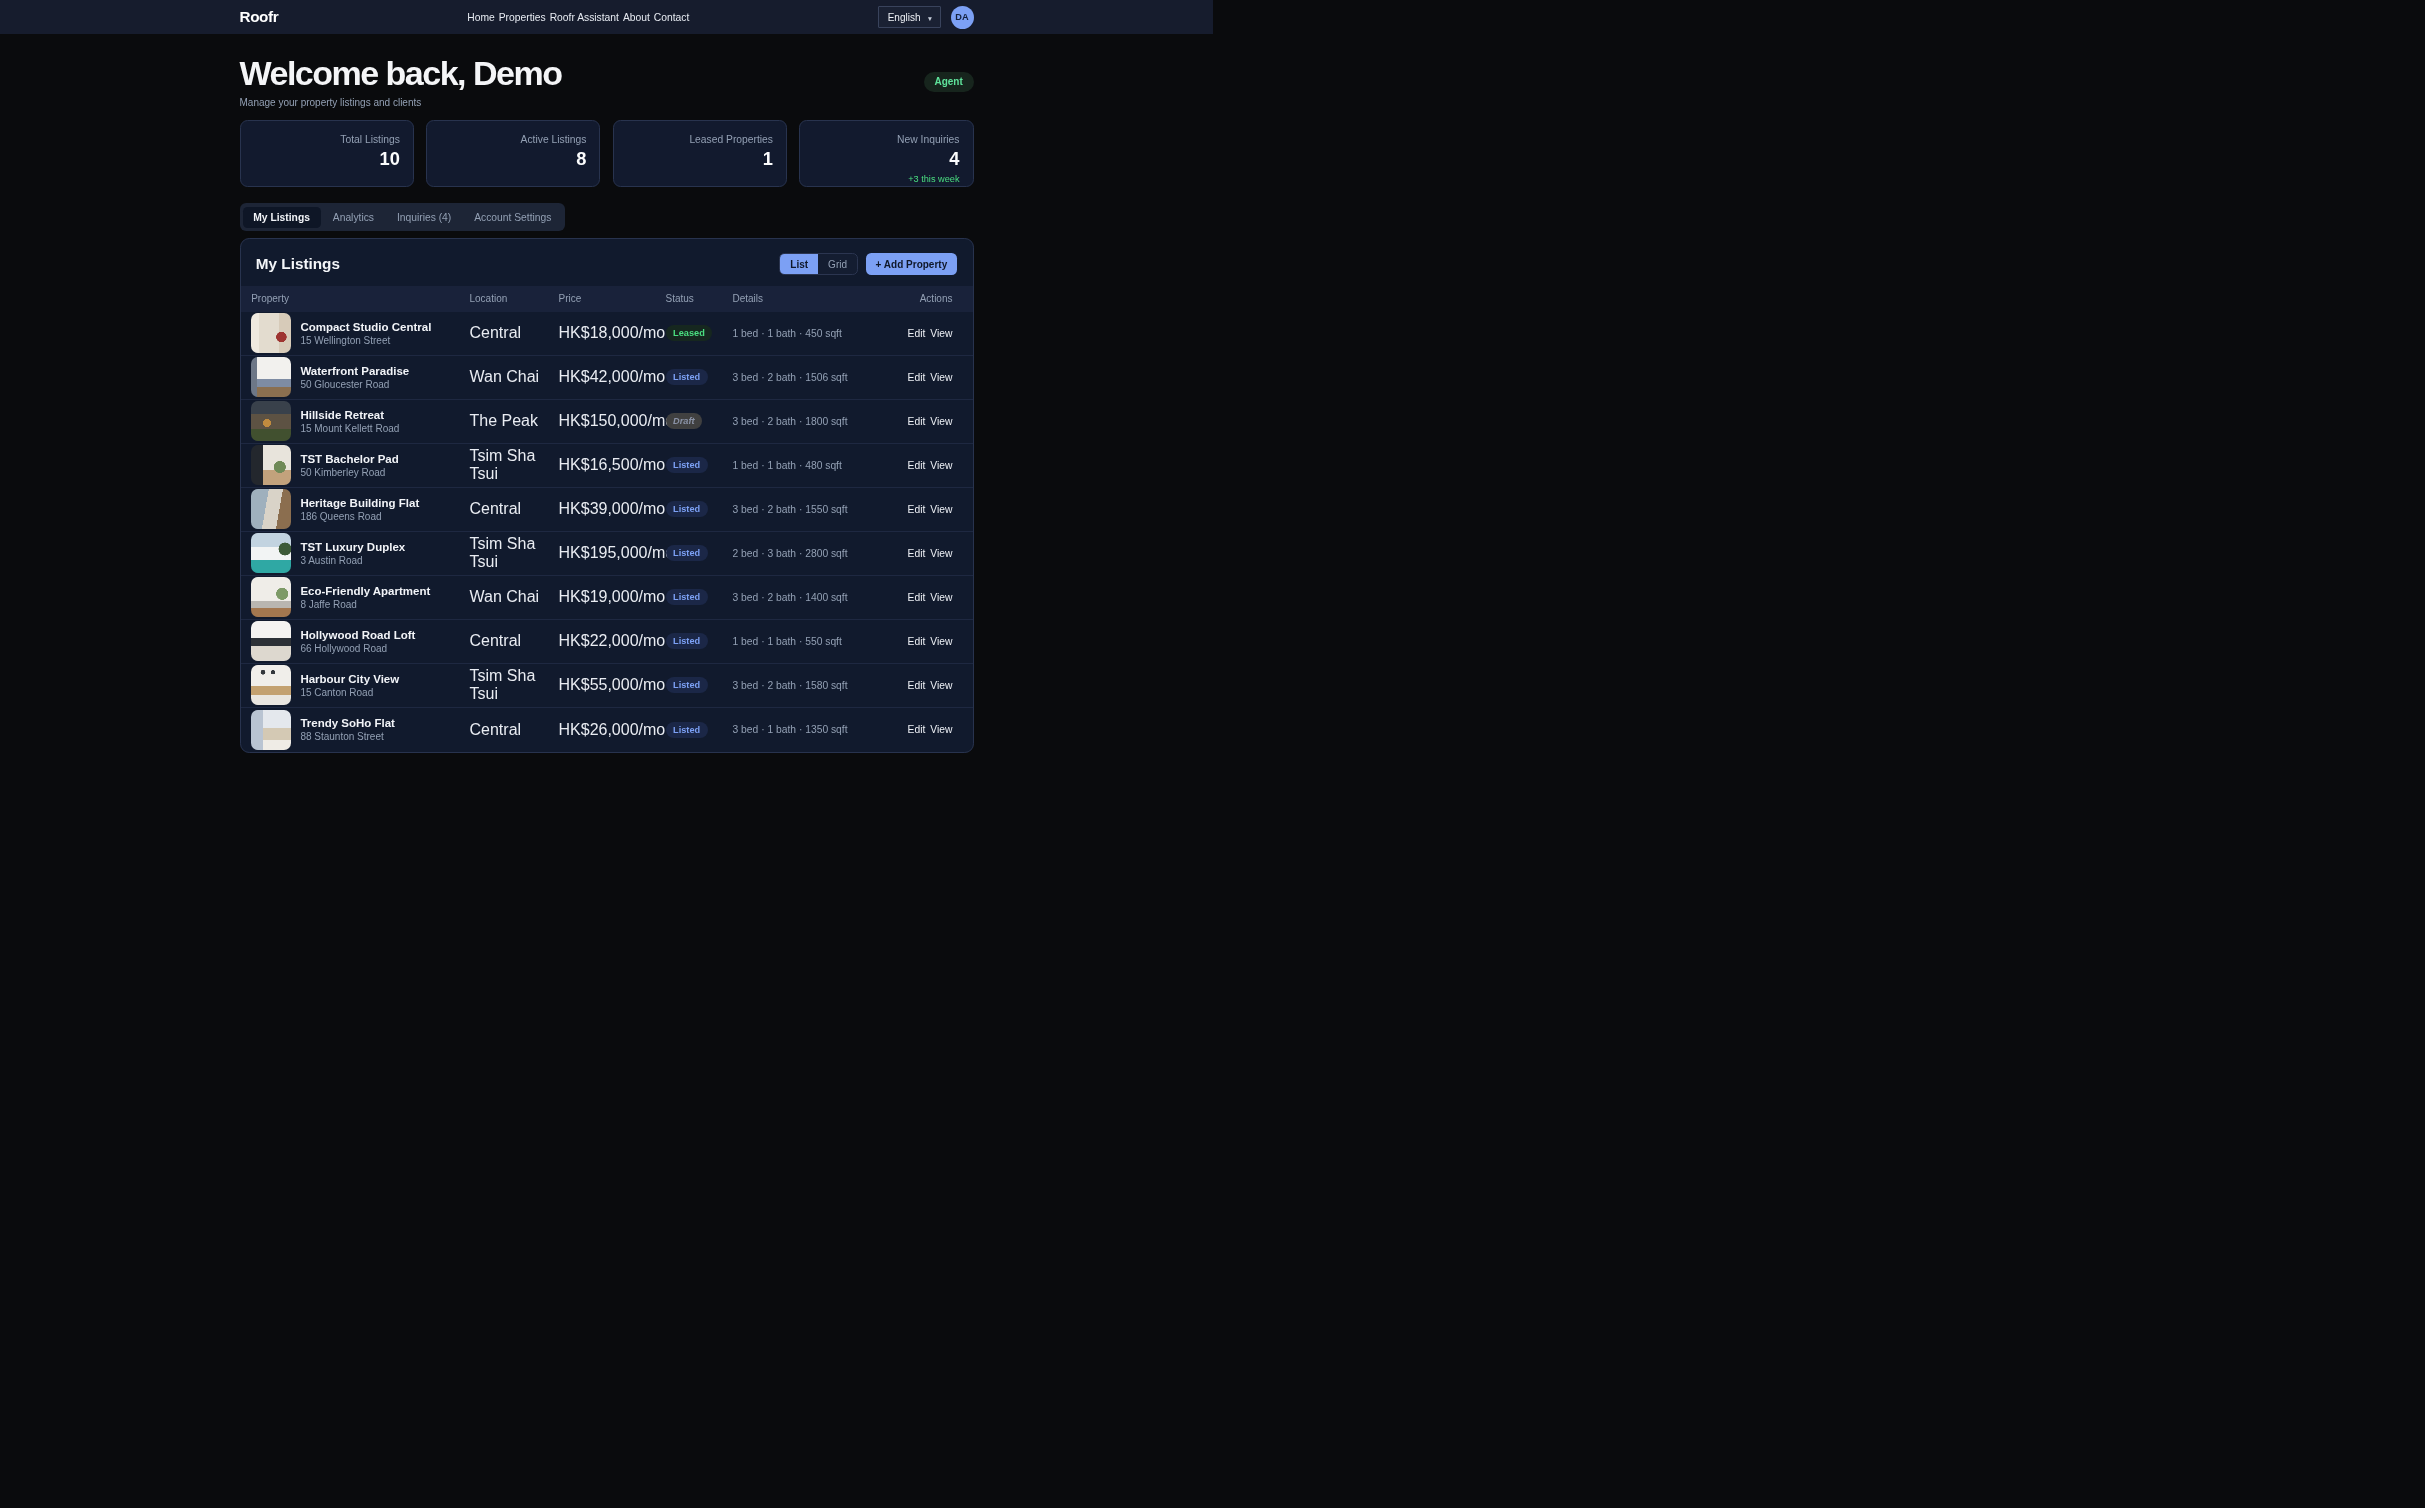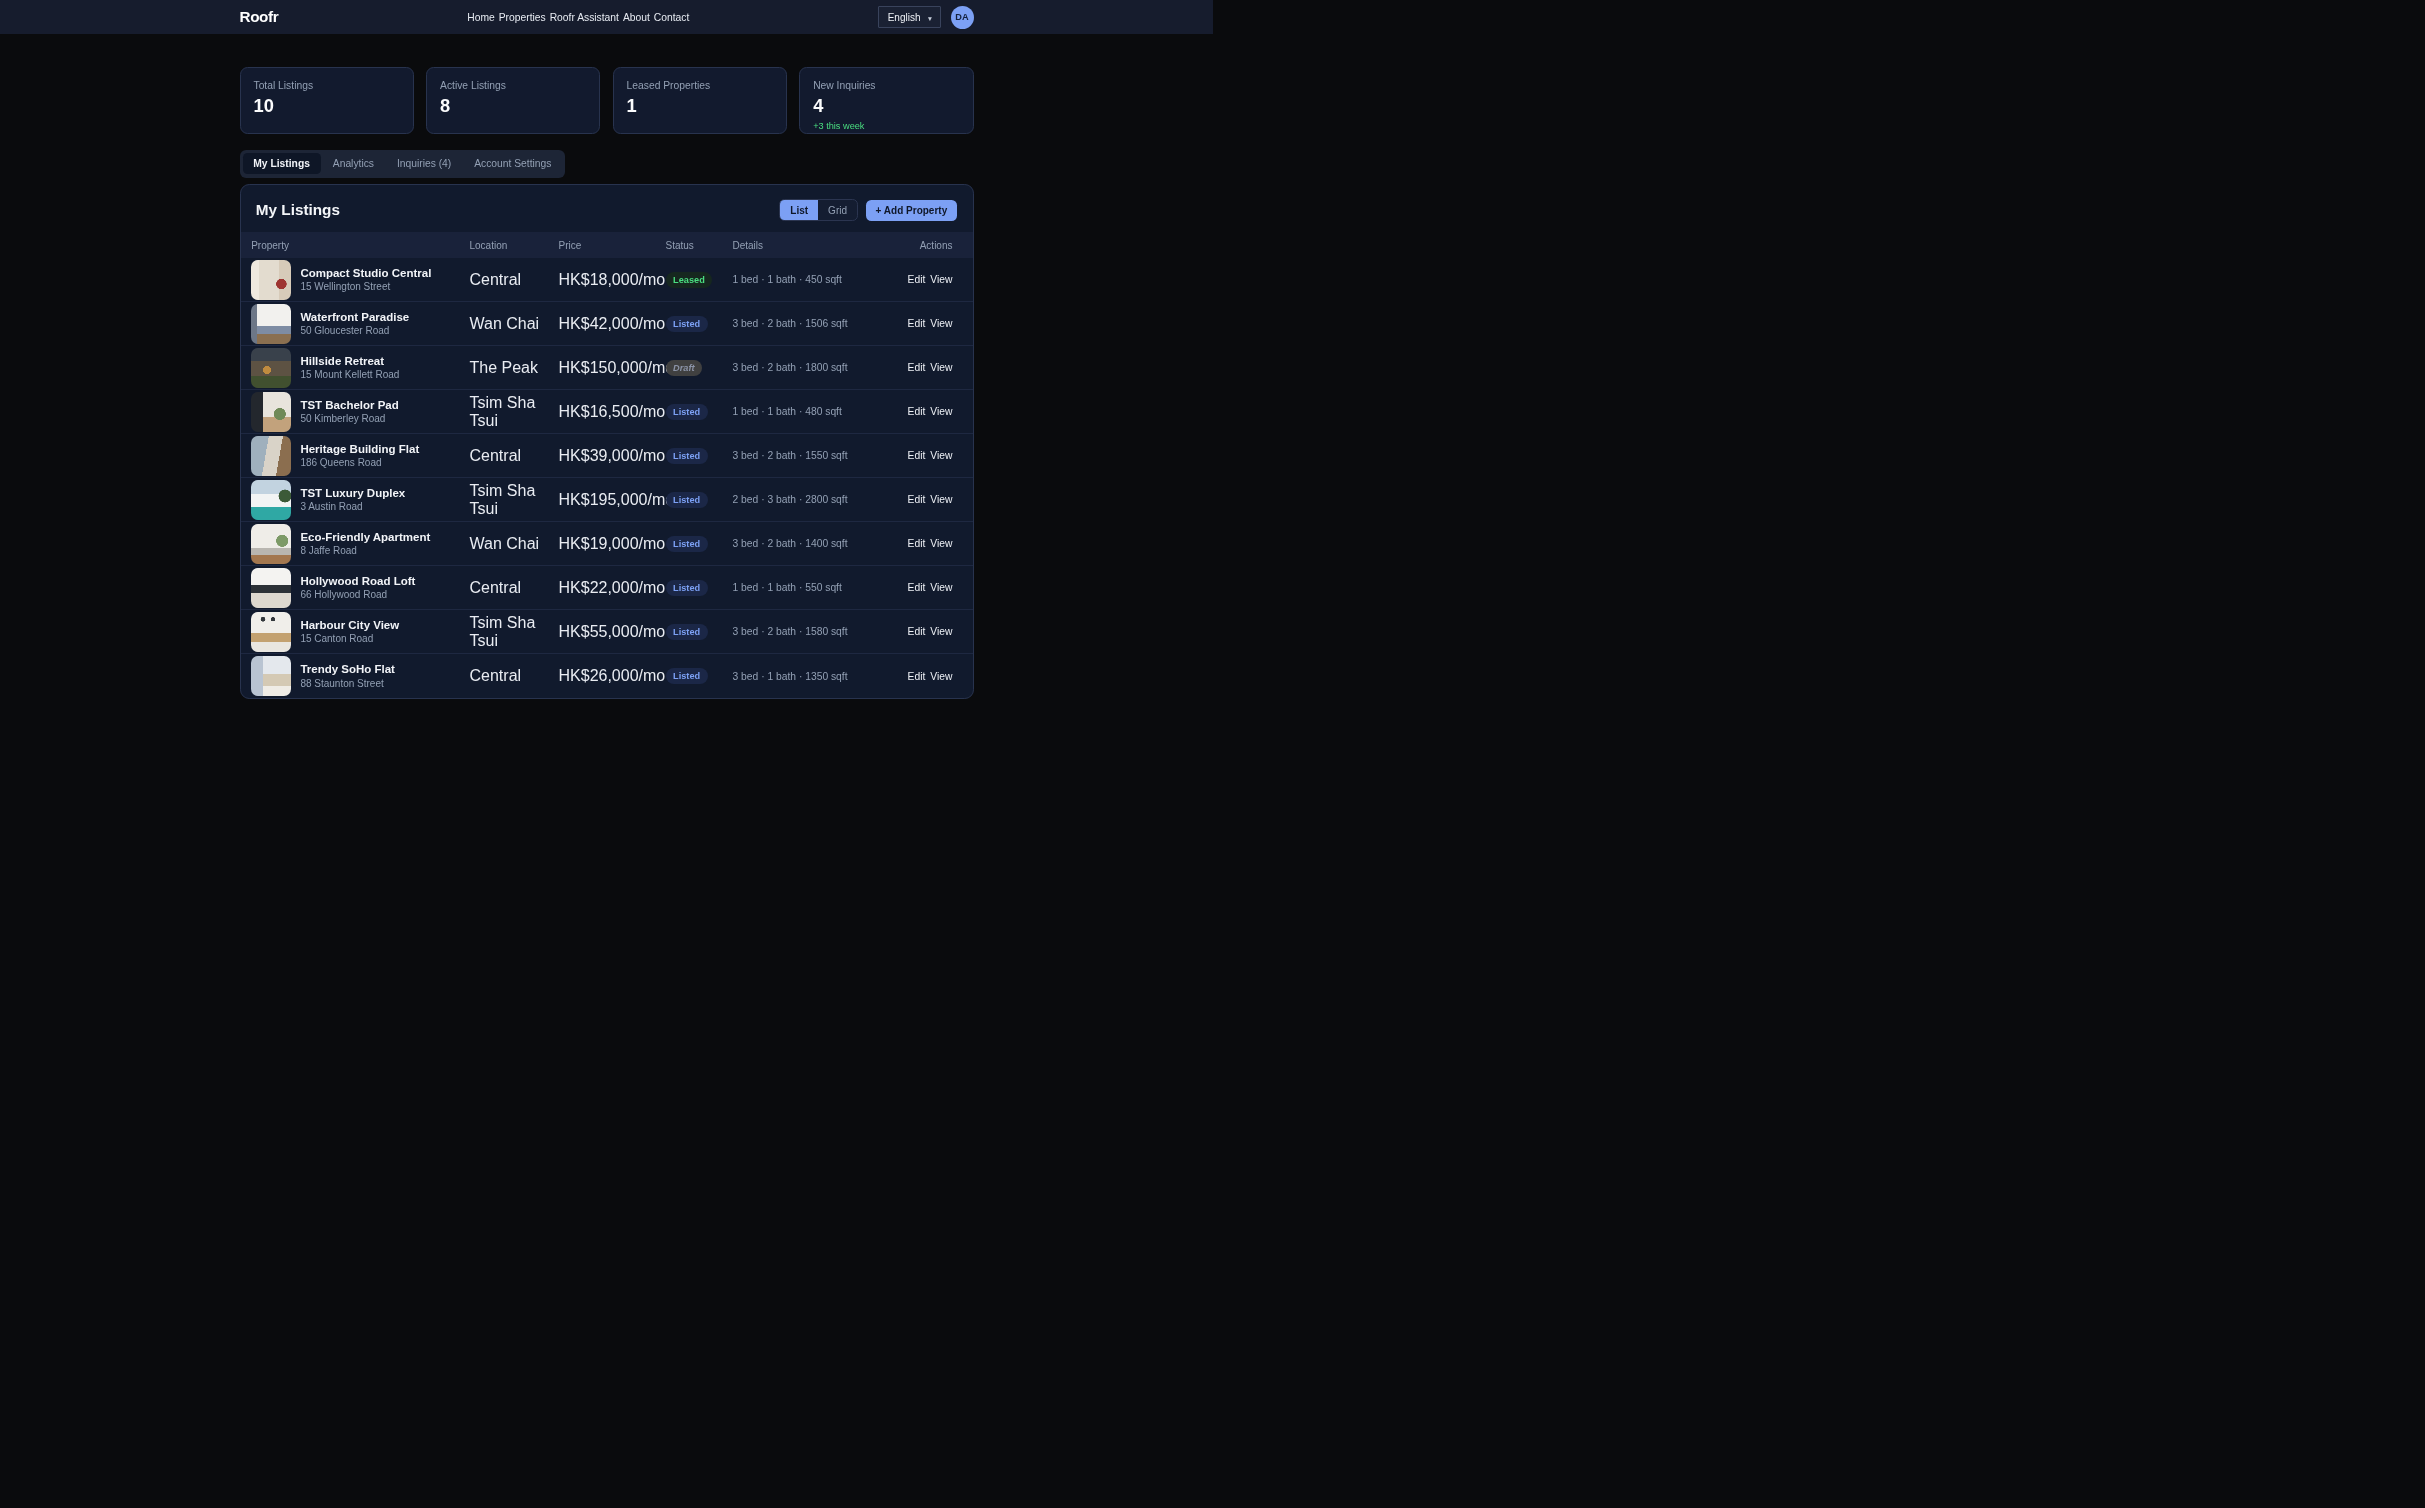--- a/index.html
+++ b/index.html
@@ -182,6 +182,13 @@
 
 <div class="container">
 
+  <div class="header-row">
+    <div>
+      <div class="page-title">Welcome back, Demo</div>
+      <div class="page-subtitle">Manage your property listings and clients</div>
+    </div>
+    <div class="role-badge">Agent</div>
+  </div>
 
   <div class="stats">
     <div class="stat-card">

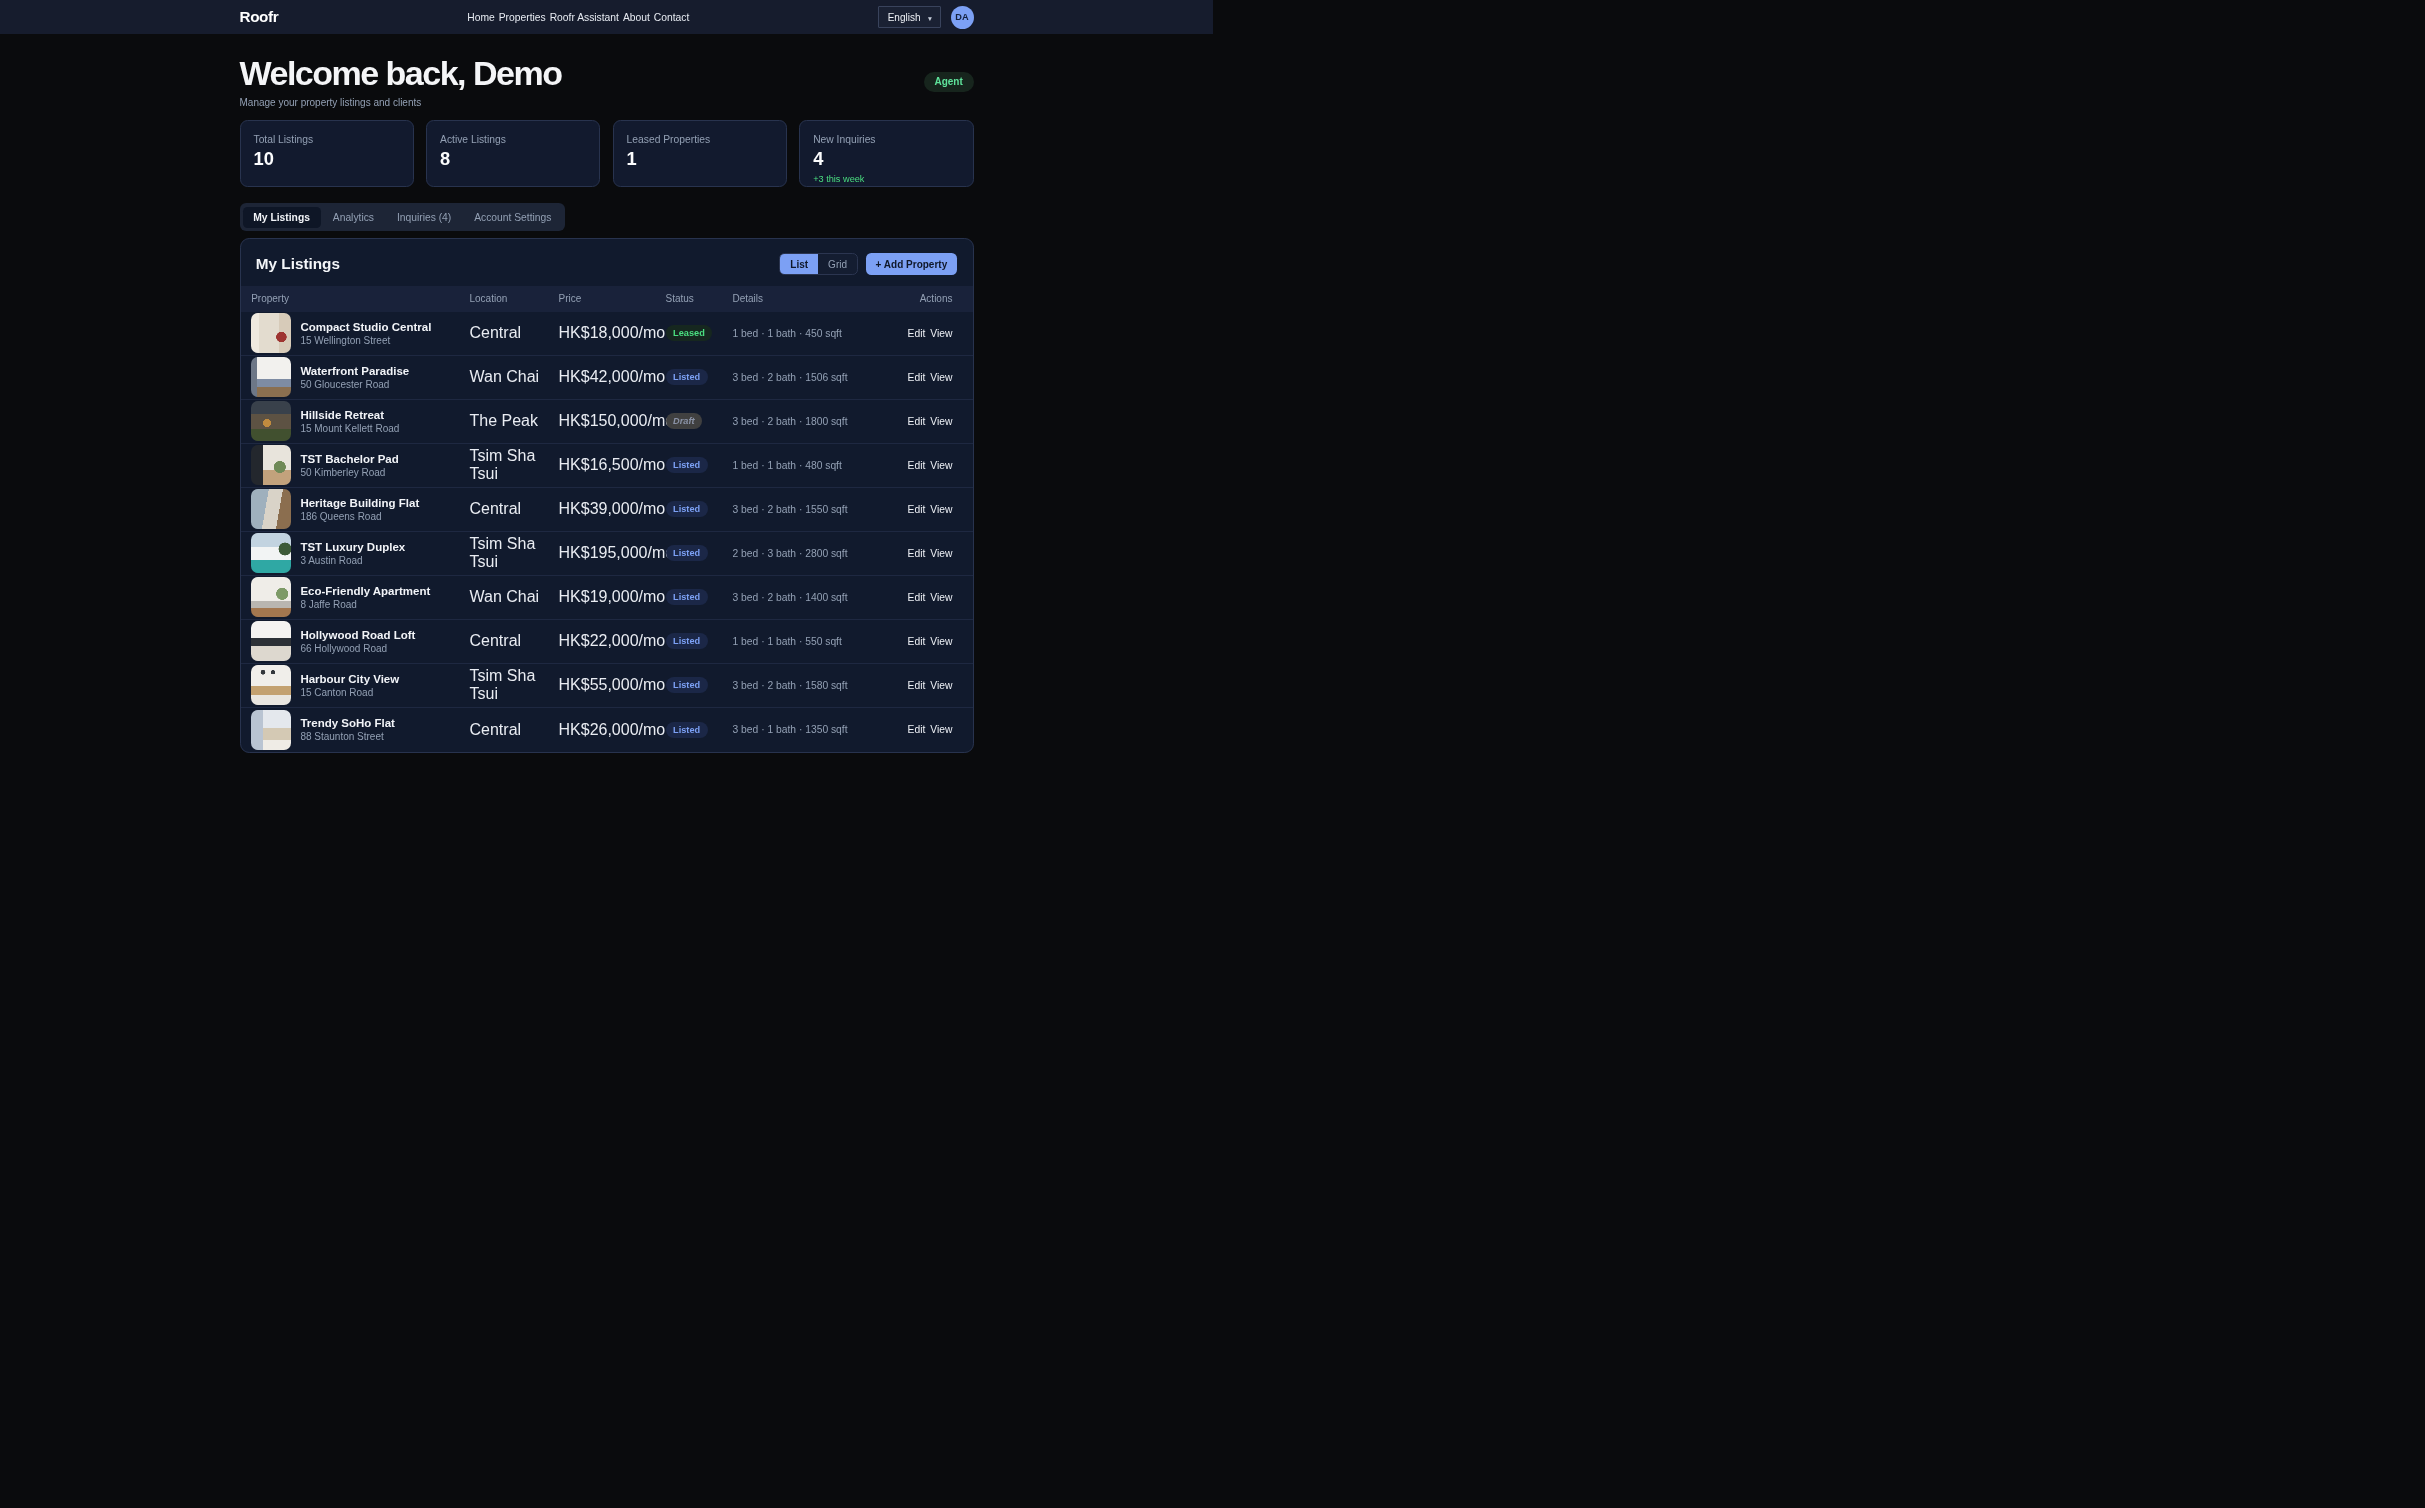--- a/index.html
+++ b/index.html
@@ -57,7 +57,7 @@
   .stats { display:grid; grid-template-columns:repeat(4,1fr); gap:12.2px; margin-top:12.2px; }
   .stat-card {
     background:#121a2e; border:0.8px solid #28334e; border-radius:7.6px;
-    padding:12.2px 13px; height:67px;
+    padding:12.2px 13px; height:67px;text-align:right;
   }
   .stat-label { font-size:10.3px; color:#93a0b4; }
   .stat-value { margin-top:3.8px; font-size:18.3px; font-weight:700; color:#fbfcfd; }

